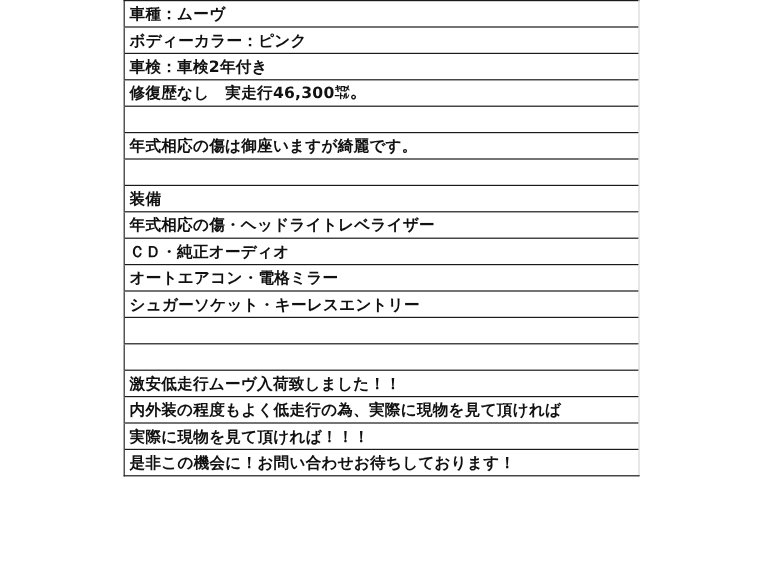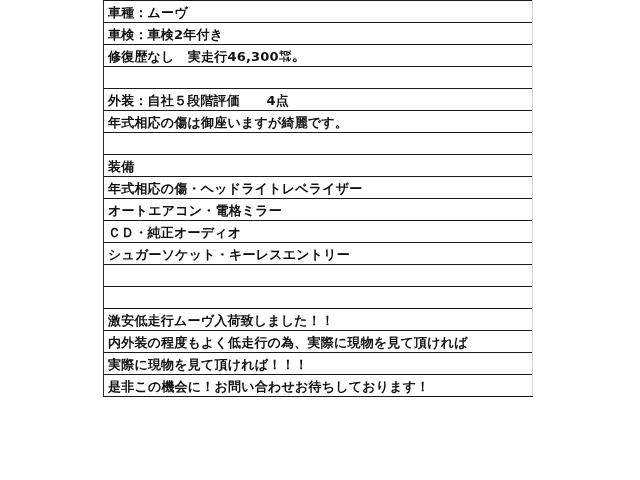--- a/index.html
+++ b/index.html
@@ -82,6 +82,9 @@
           <td><span class="cell-text">車種：ムーヴ</span></td>
         </tr>
         <tr>
+          <td><span class="cell-text">ボディーカラー：ピンク</span></td>
+        </tr>
+        <tr>
           <td><span class="cell-text">車検：車検2年付き</span></td>
         </tr>
         <tr>

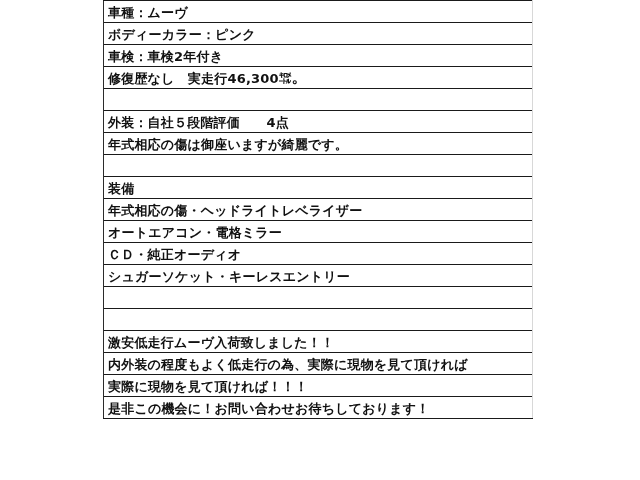--- a/index.html
+++ b/index.html
@@ -94,9 +94,6 @@
           <td class="row-blank"><span class="cell-text"></span></td>
         </tr>
         <tr>
-          <td><span class="cell-text">外装：自社５段階評価　　4点</span></td>
-        </tr>
-        <tr>
           <td><span class="cell-text">年式相応の傷は御座いますが綺麗です。</span></td>
         </tr>
         <tr>

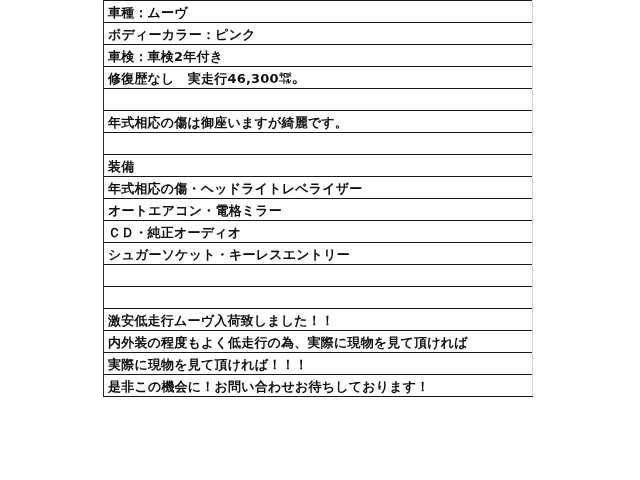--- a/index.html
+++ b/index.html
@@ -106,10 +106,10 @@
           <td><span class="cell-text">年式相応の傷・ヘッドライトレベライザー</span></td>
         </tr>
         <tr>
-          <td><span class="cell-text">オートエアコン・電格ミラー</span></td>
+          <td><span class="cell-text">ＣＤ・純正オーディオ</span></td>
         </tr>
         <tr>
-          <td><span class="cell-text">ＣＤ・純正オーディオ</span></td>
+          <td><span class="cell-text">オートエアコン・電格ミラー</span></td>
         </tr>
         <tr>
           <td><span class="cell-text">シュガーソケット・キーレスエントリー</span></td>

